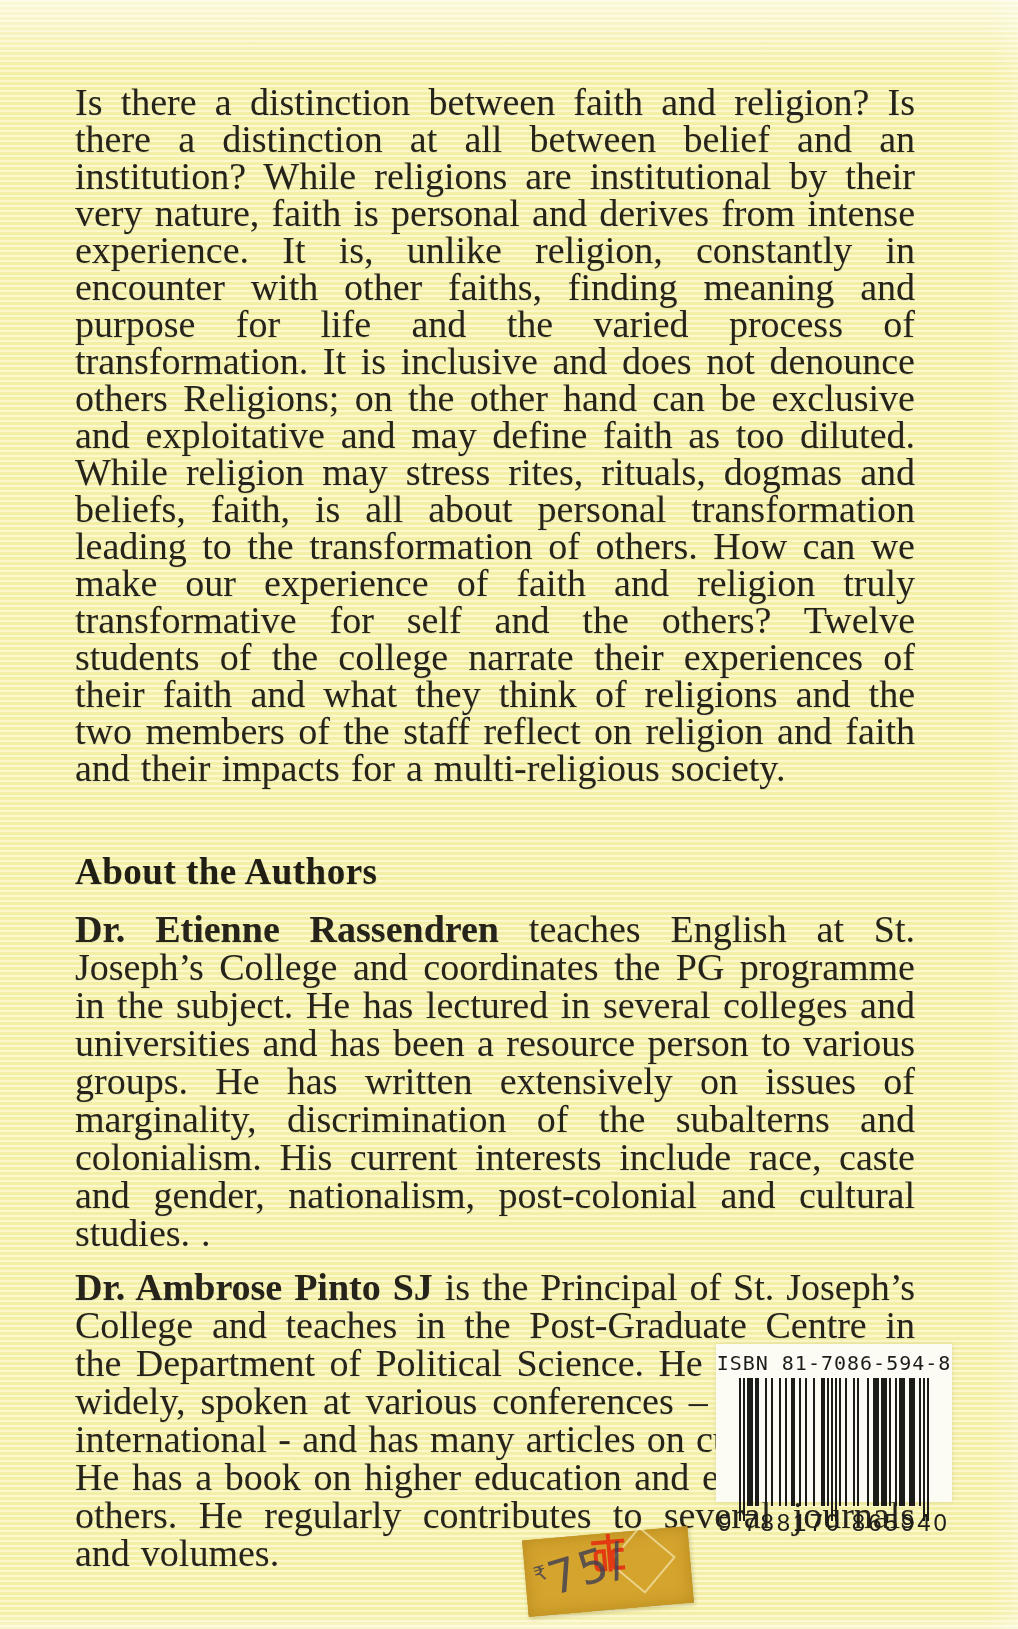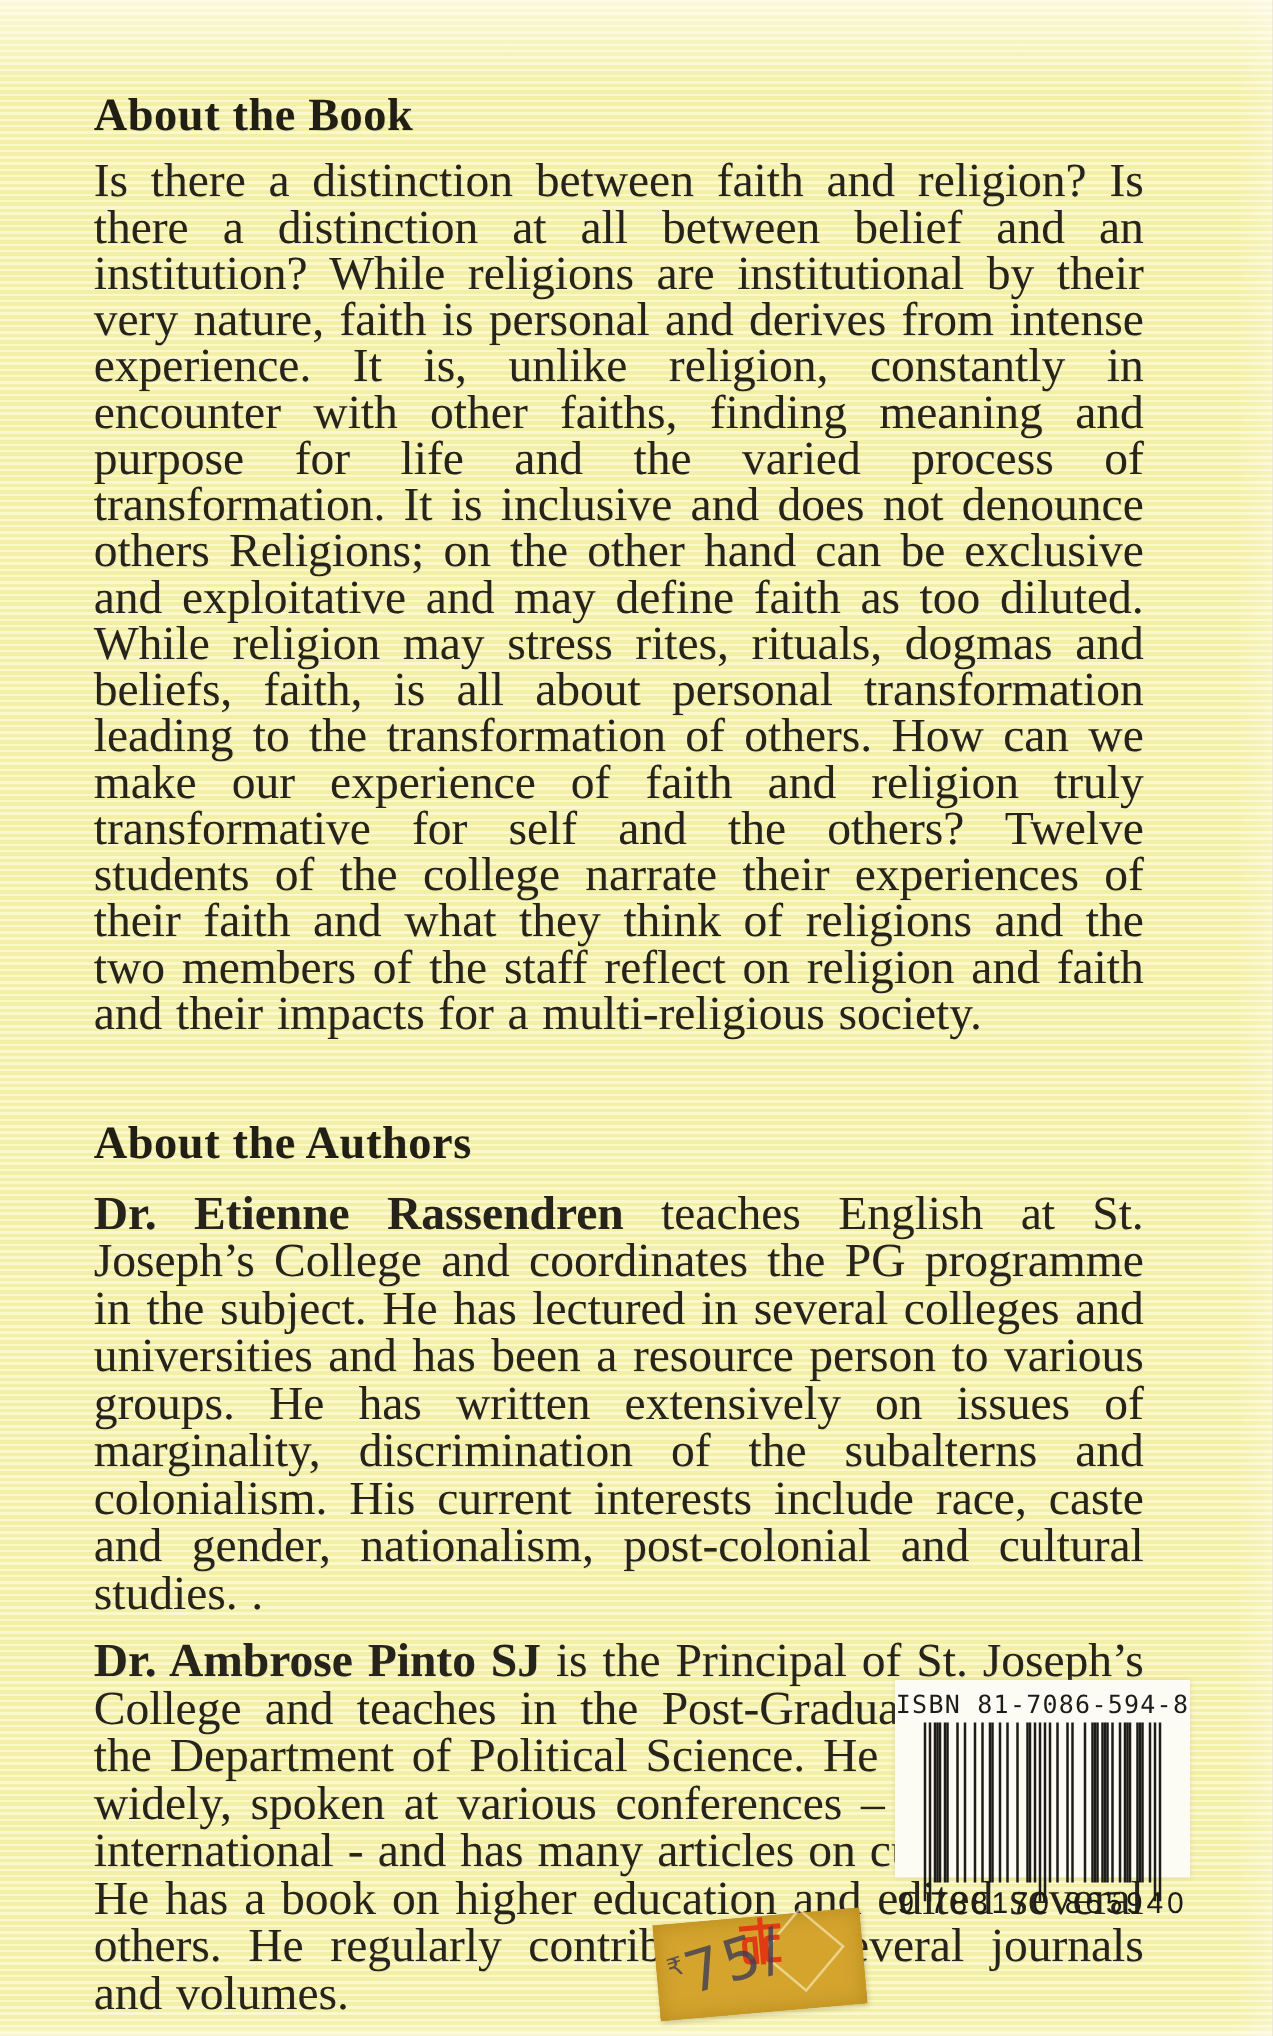--- a/index.html
+++ b/index.html
@@ -89,7 +89,6 @@
 <div class="page">
 
   <div class="content">
-    <h1 class="heading">About the Book</h1>
     <p class="body-par">Is there a distinction between faith and religion? Is there a distinction at all between belief and an institution? While religions are institutional by their very nature, faith is personal and derives from intense experience. It is, unlike religion, constantly in encounter with other faiths, finding meaning and purpose for life and the varied process of transformation. It is inclusive and does not denounce others Religions; on the other hand can be exclusive and exploitative and may define faith as too diluted. While religion may stress rites, rituals, dogmas and beliefs, faith, is all about personal transformation leading to the transformation of others. How can we make our experience of faith and religion truly transformative for self and the others? Twelve students of the college narrate their experiences of their faith and what they think of religions and the two members of the staff reflect on religion and faith and their impacts for a multi-religious society.</p>
 
     <h1 class="heading second">About the Authors</h1>

